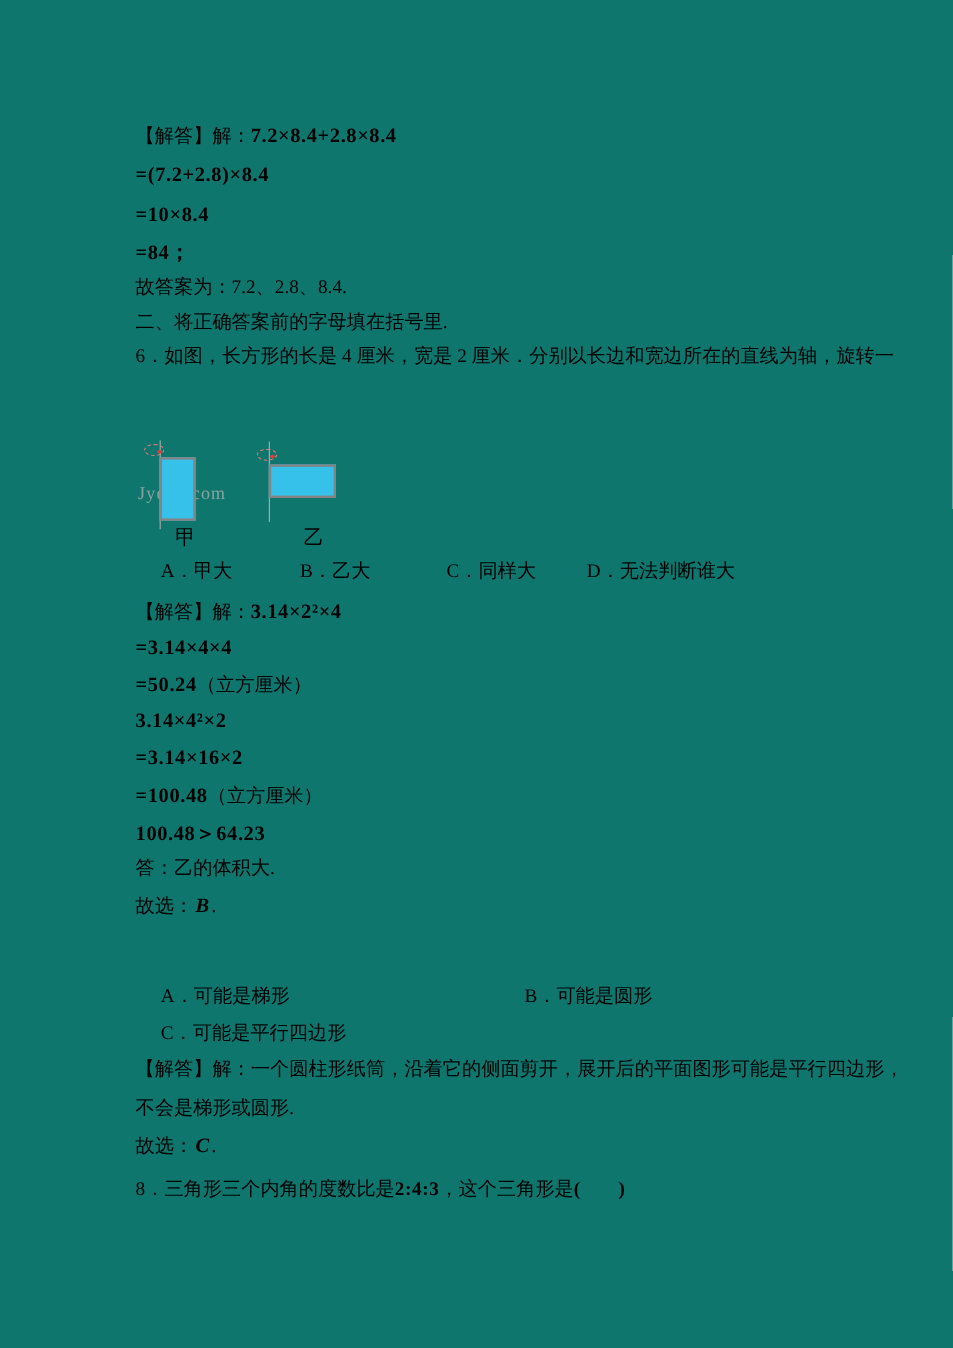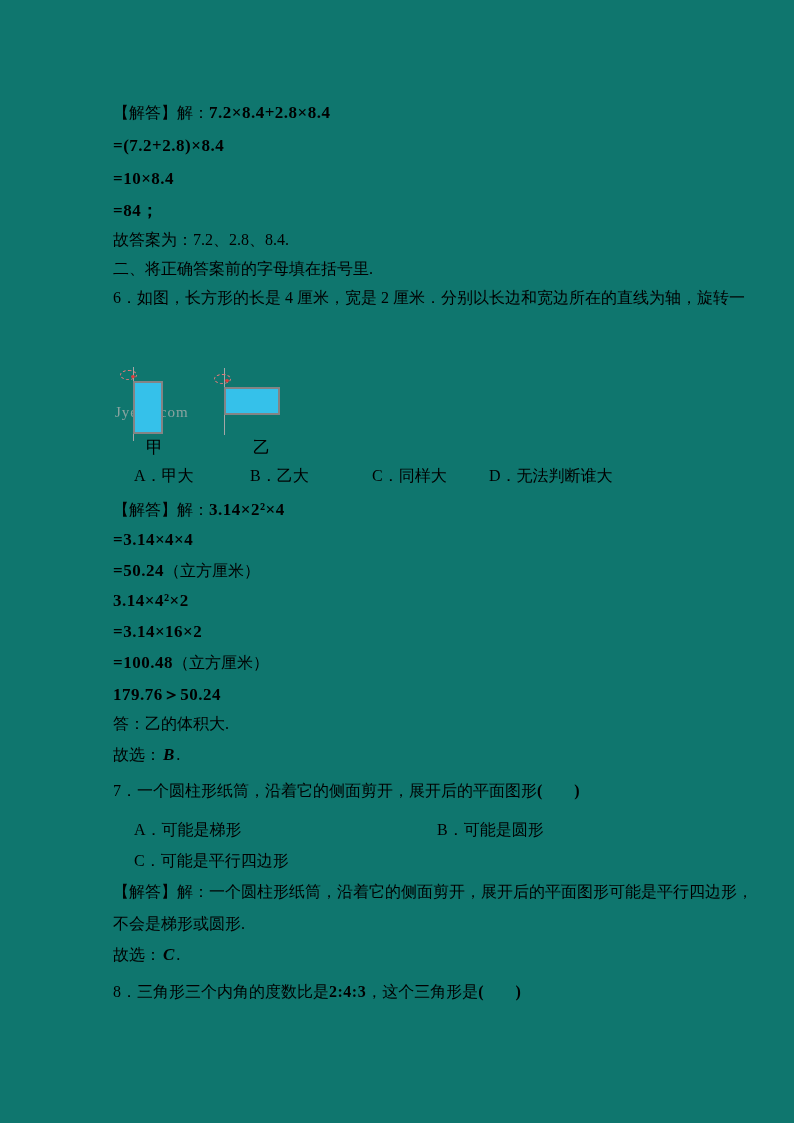--- a/index.html
+++ b/index.html
@@ -116,7 +116,7 @@
   <div class="ln" style="top:591px"><span class="math">3.14×4²×2</span></div>
   <div class="ln" style="top:622px"><span class="math">=3.14×16×2</span></div>
   <div class="ln" style="top:653px"><span class="math">=100.48</span><span class="cn">（立方厘米）</span></div>
-  <div class="ln" style="top:685px"><span class="math">179.76＞50.24</span></div>
+  <div class="ln" style="top:685px"><span class="math">100.48＞64.23</span></div>
   <div class="ln" style="top:714px"><span class="cn">答：乙的体积大.</span></div>
   <div class="ln" style="top:745px"><span class="cn">故选：</span><span class="choice">B</span><span class="cn">.</span></div>
 

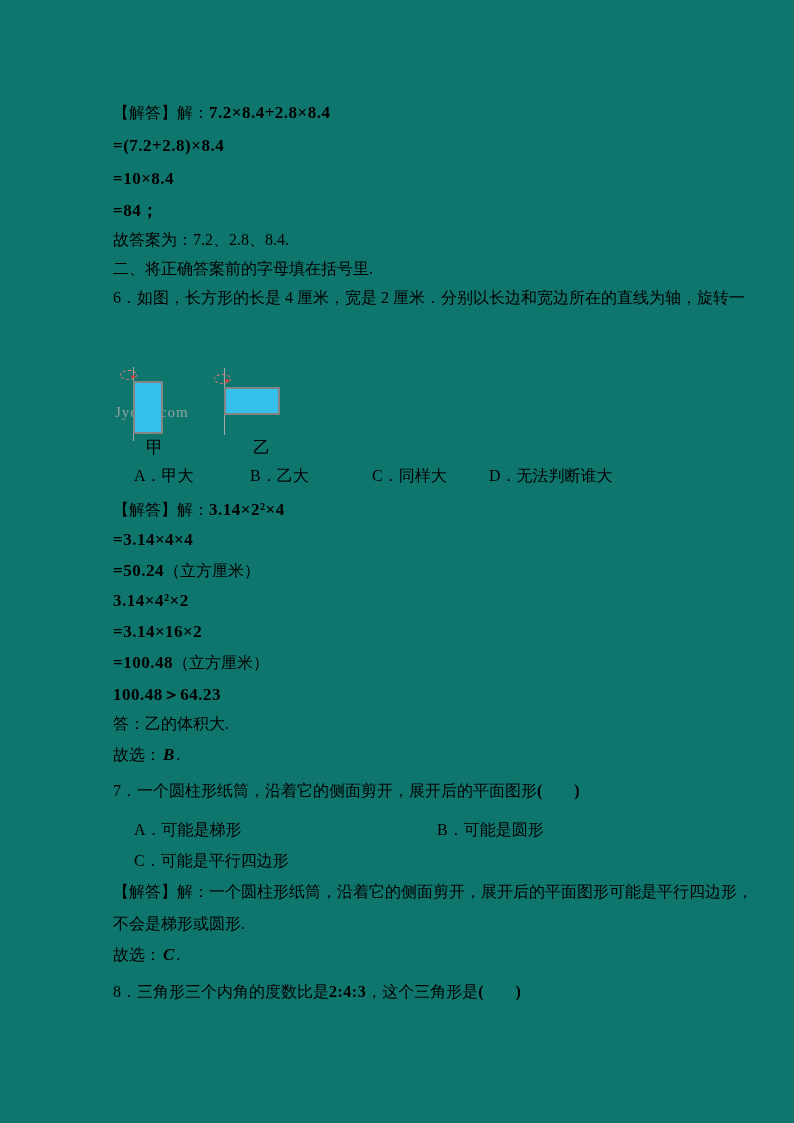--- a/index.html
+++ b/index.html
@@ -120,7 +120,6 @@
   <div class="ln" style="top:714px"><span class="cn">答：乙的体积大.</span></div>
   <div class="ln" style="top:745px"><span class="cn">故选：</span><span class="choice">B</span><span class="cn">.</span></div>
 
-  <div class="ln" style="top:781px"><span class="cn">7．一个圆柱形纸筒，沿着它的侧面剪开，展开后的平面图形</span><span class="blank">(　　)</span></div>
   <div class="opt" style="top:820px;left:134px">A．可能是梯形</div>
   <div class="opt" style="top:820px;left:437px">B．可能是圆形</div>
   <div class="opt" style="top:851px;left:134px">C．可能是平行四边形</div>

